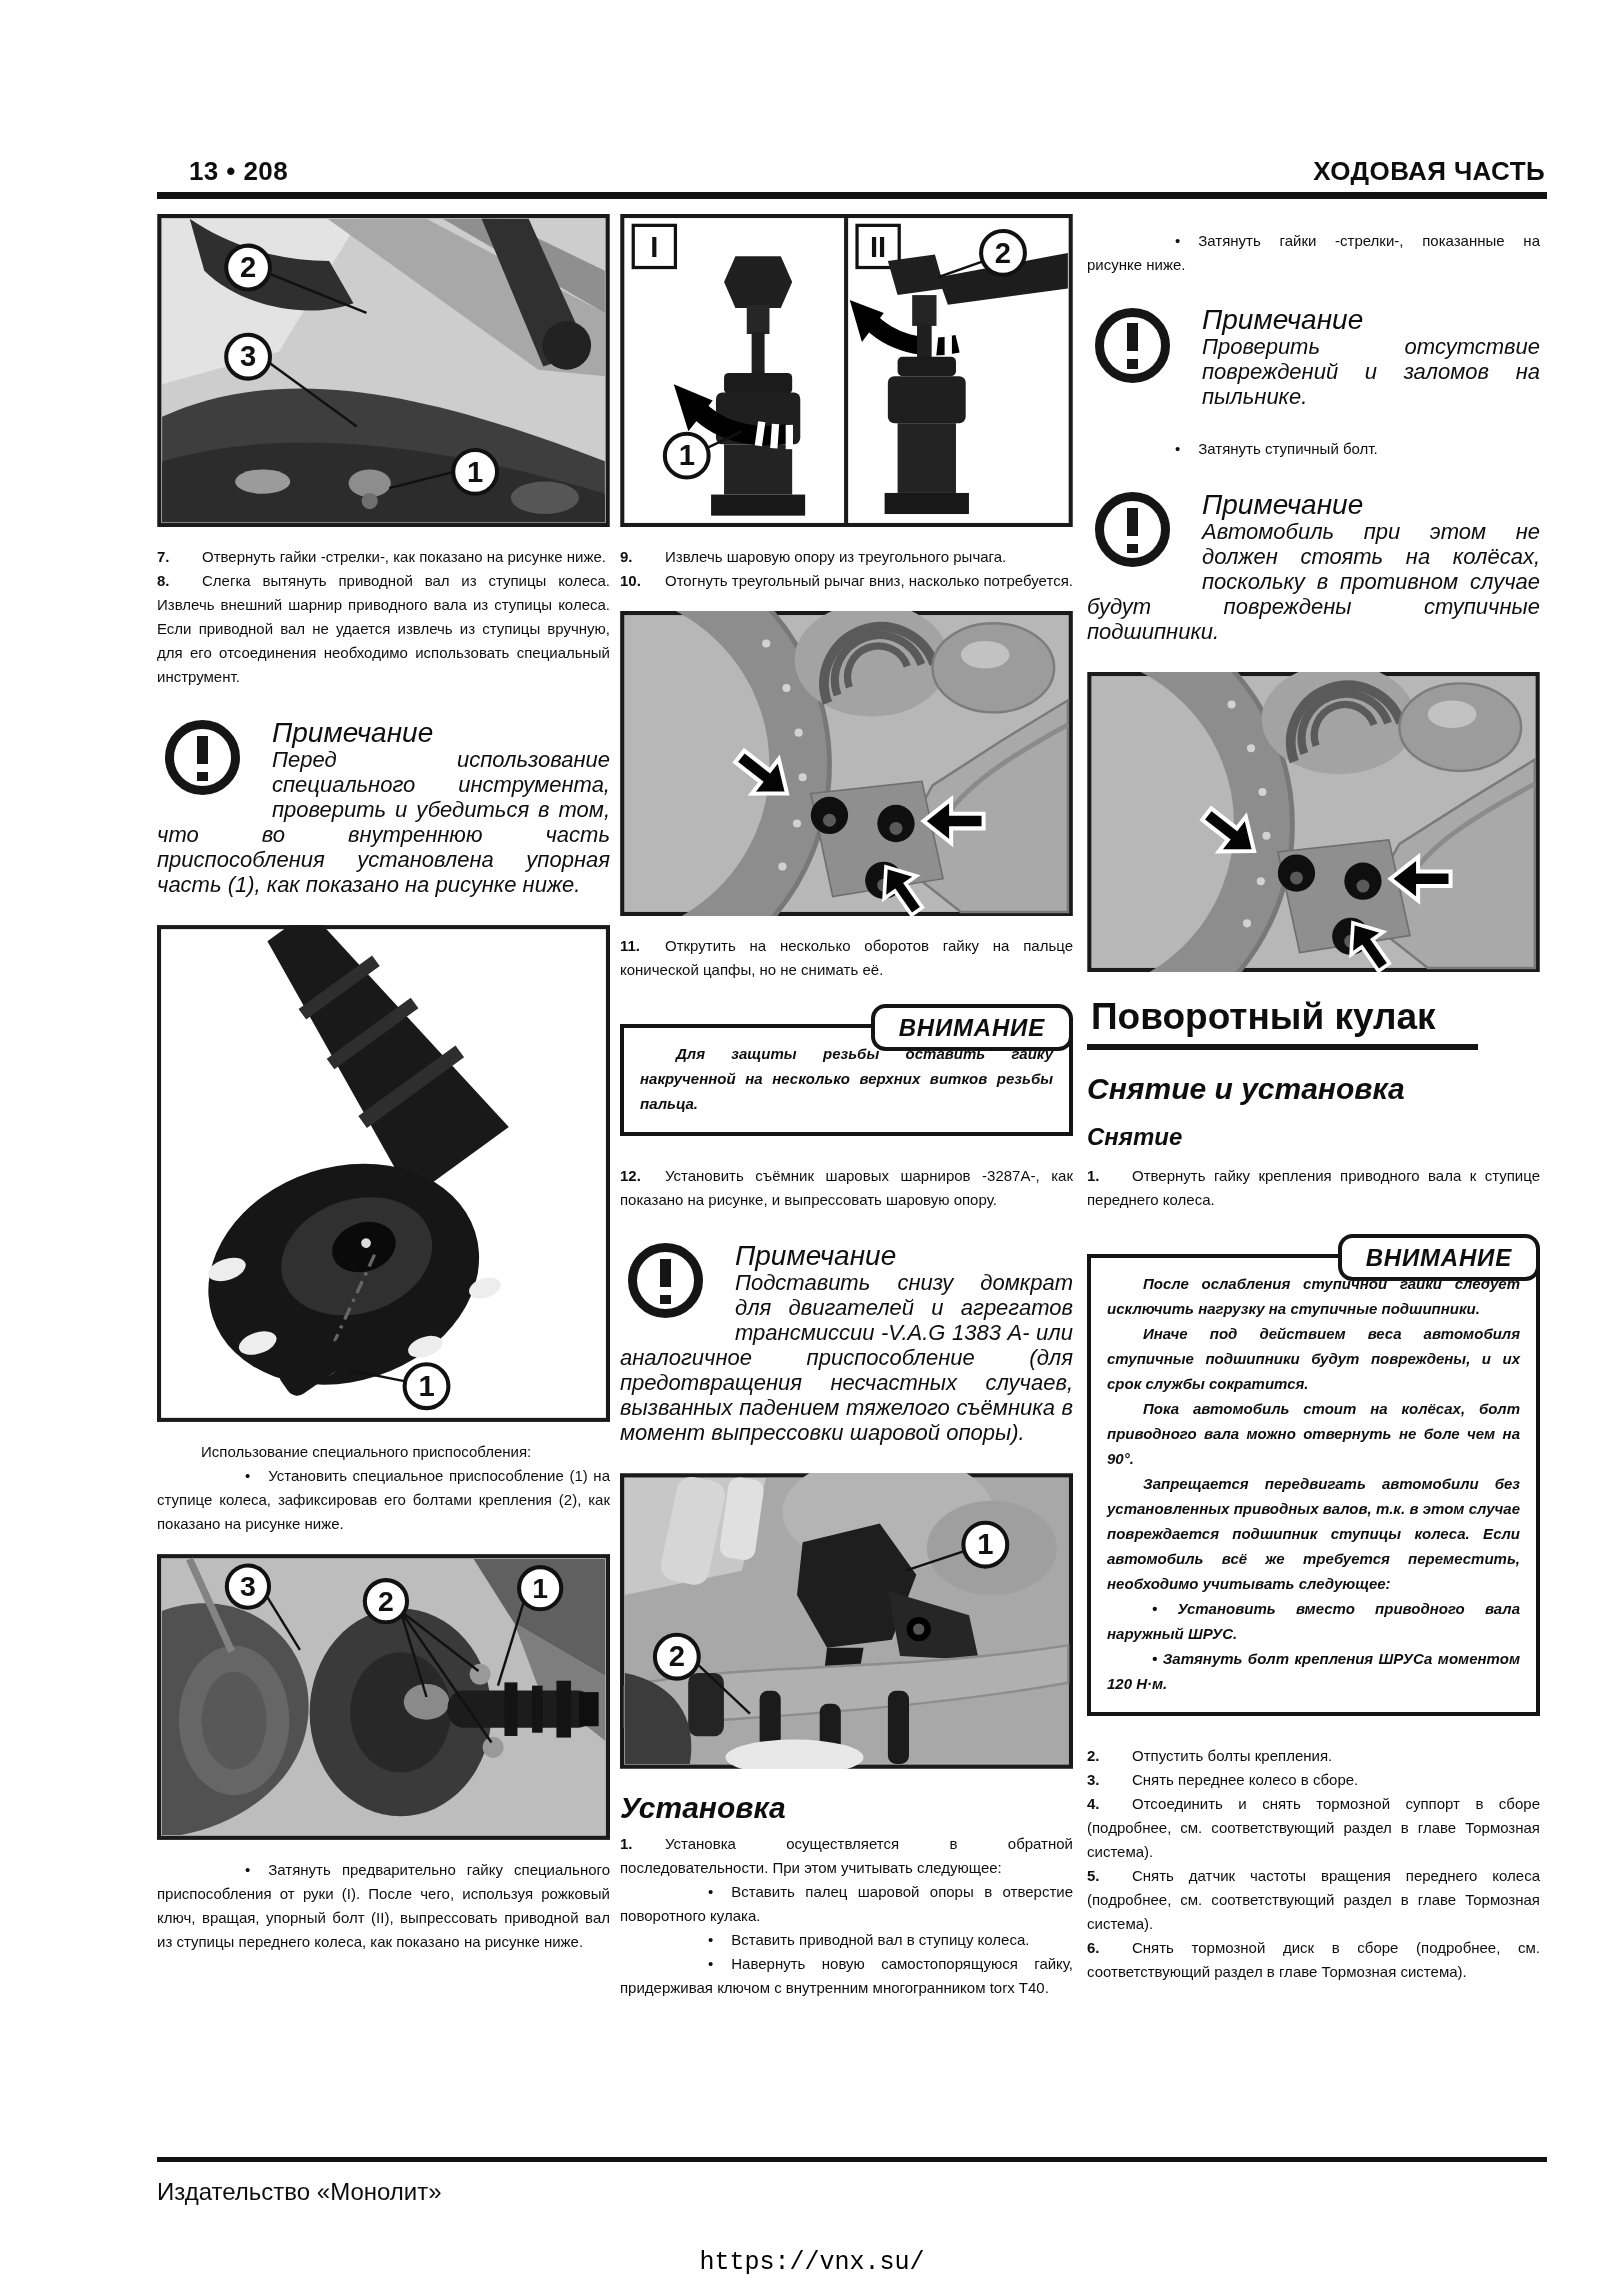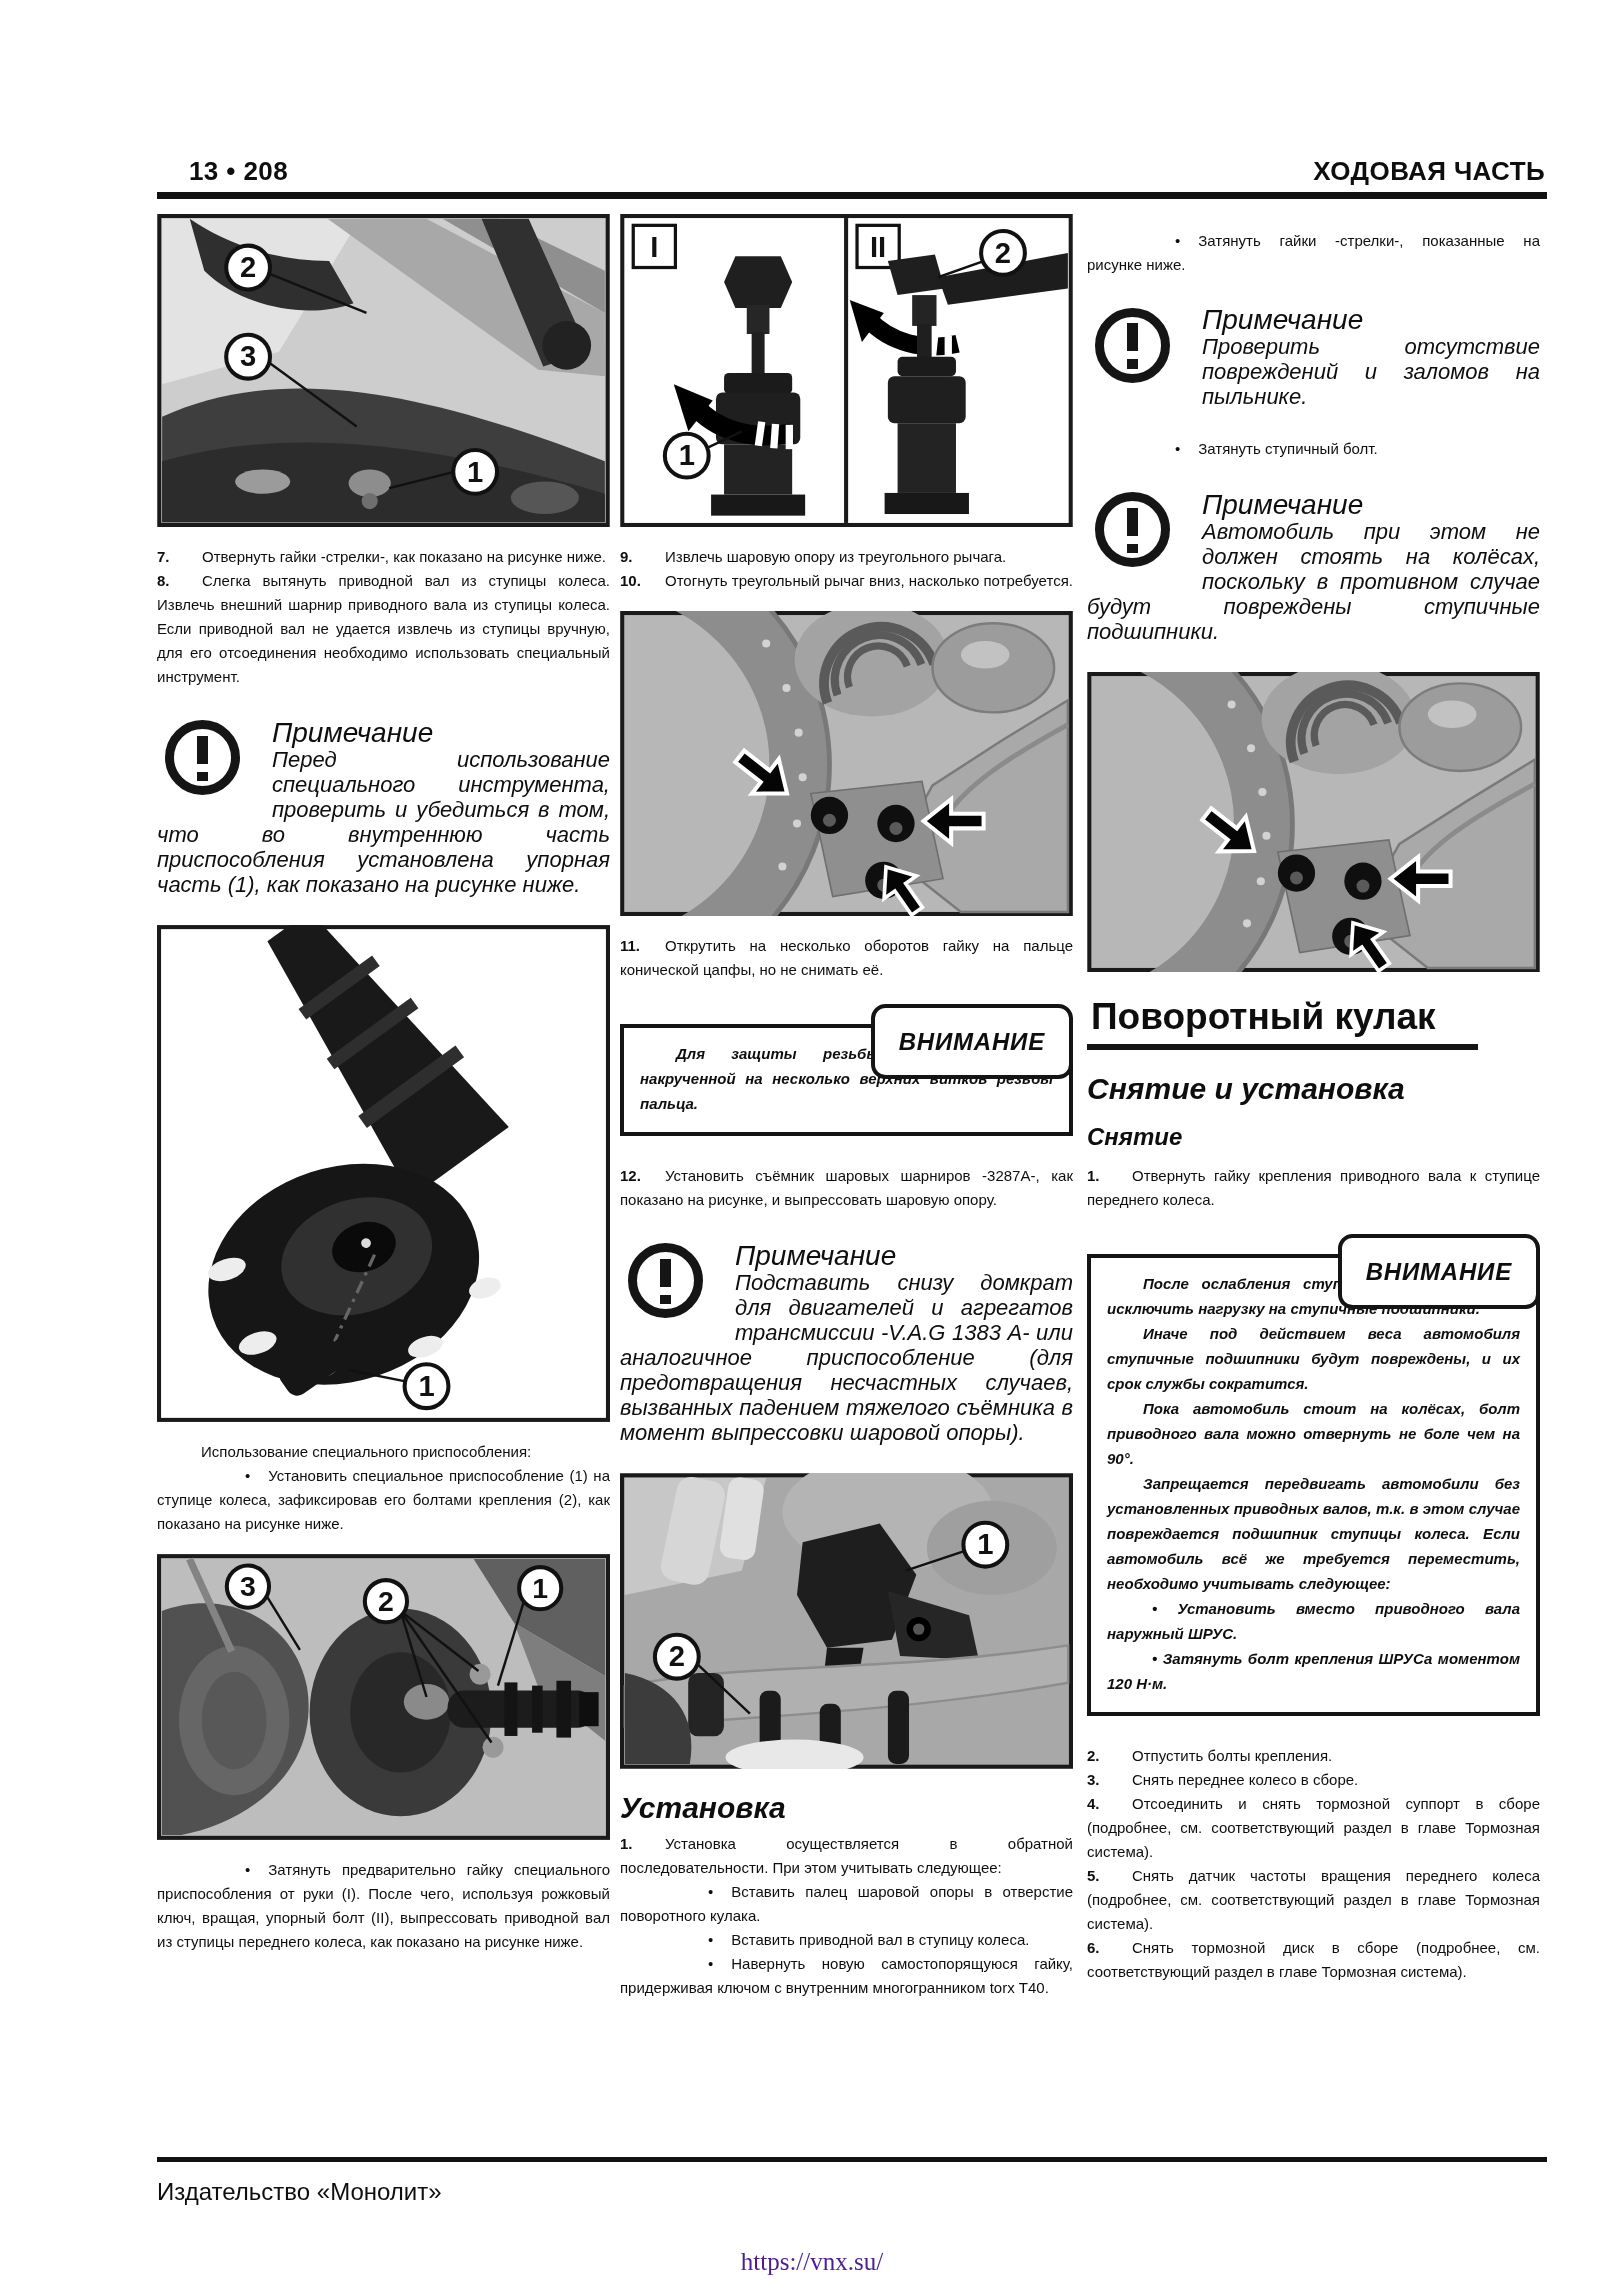--- a/index.html
+++ b/index.html
@@ -31,7 +31,7 @@
   .nbody{font-style:italic;font-size:22px;line-height:25px;text-align:justify;}
   .attn{border:4px solid #141414;position:relative;padding:13px 16px 16px;margin:42px 0 28px;}
   .attn .lab{position:absolute;top:-24px;right:-4px;background:#fff;border:4px solid #141414;
-             border-radius:14.6px;padding:15px 24px;font-weight:bold;font-style:italic;
+             border-radius:14.6px;padding:1px 24px;font-weight:bold;font-style:italic;
              font-size:24px;line-height:37px;letter-spacing:0.8px;}
   .attn p{font-weight:bold;font-style:italic;text-indent:36px;line-height:25px;}
   .attn p.b{text-indent:45px;}

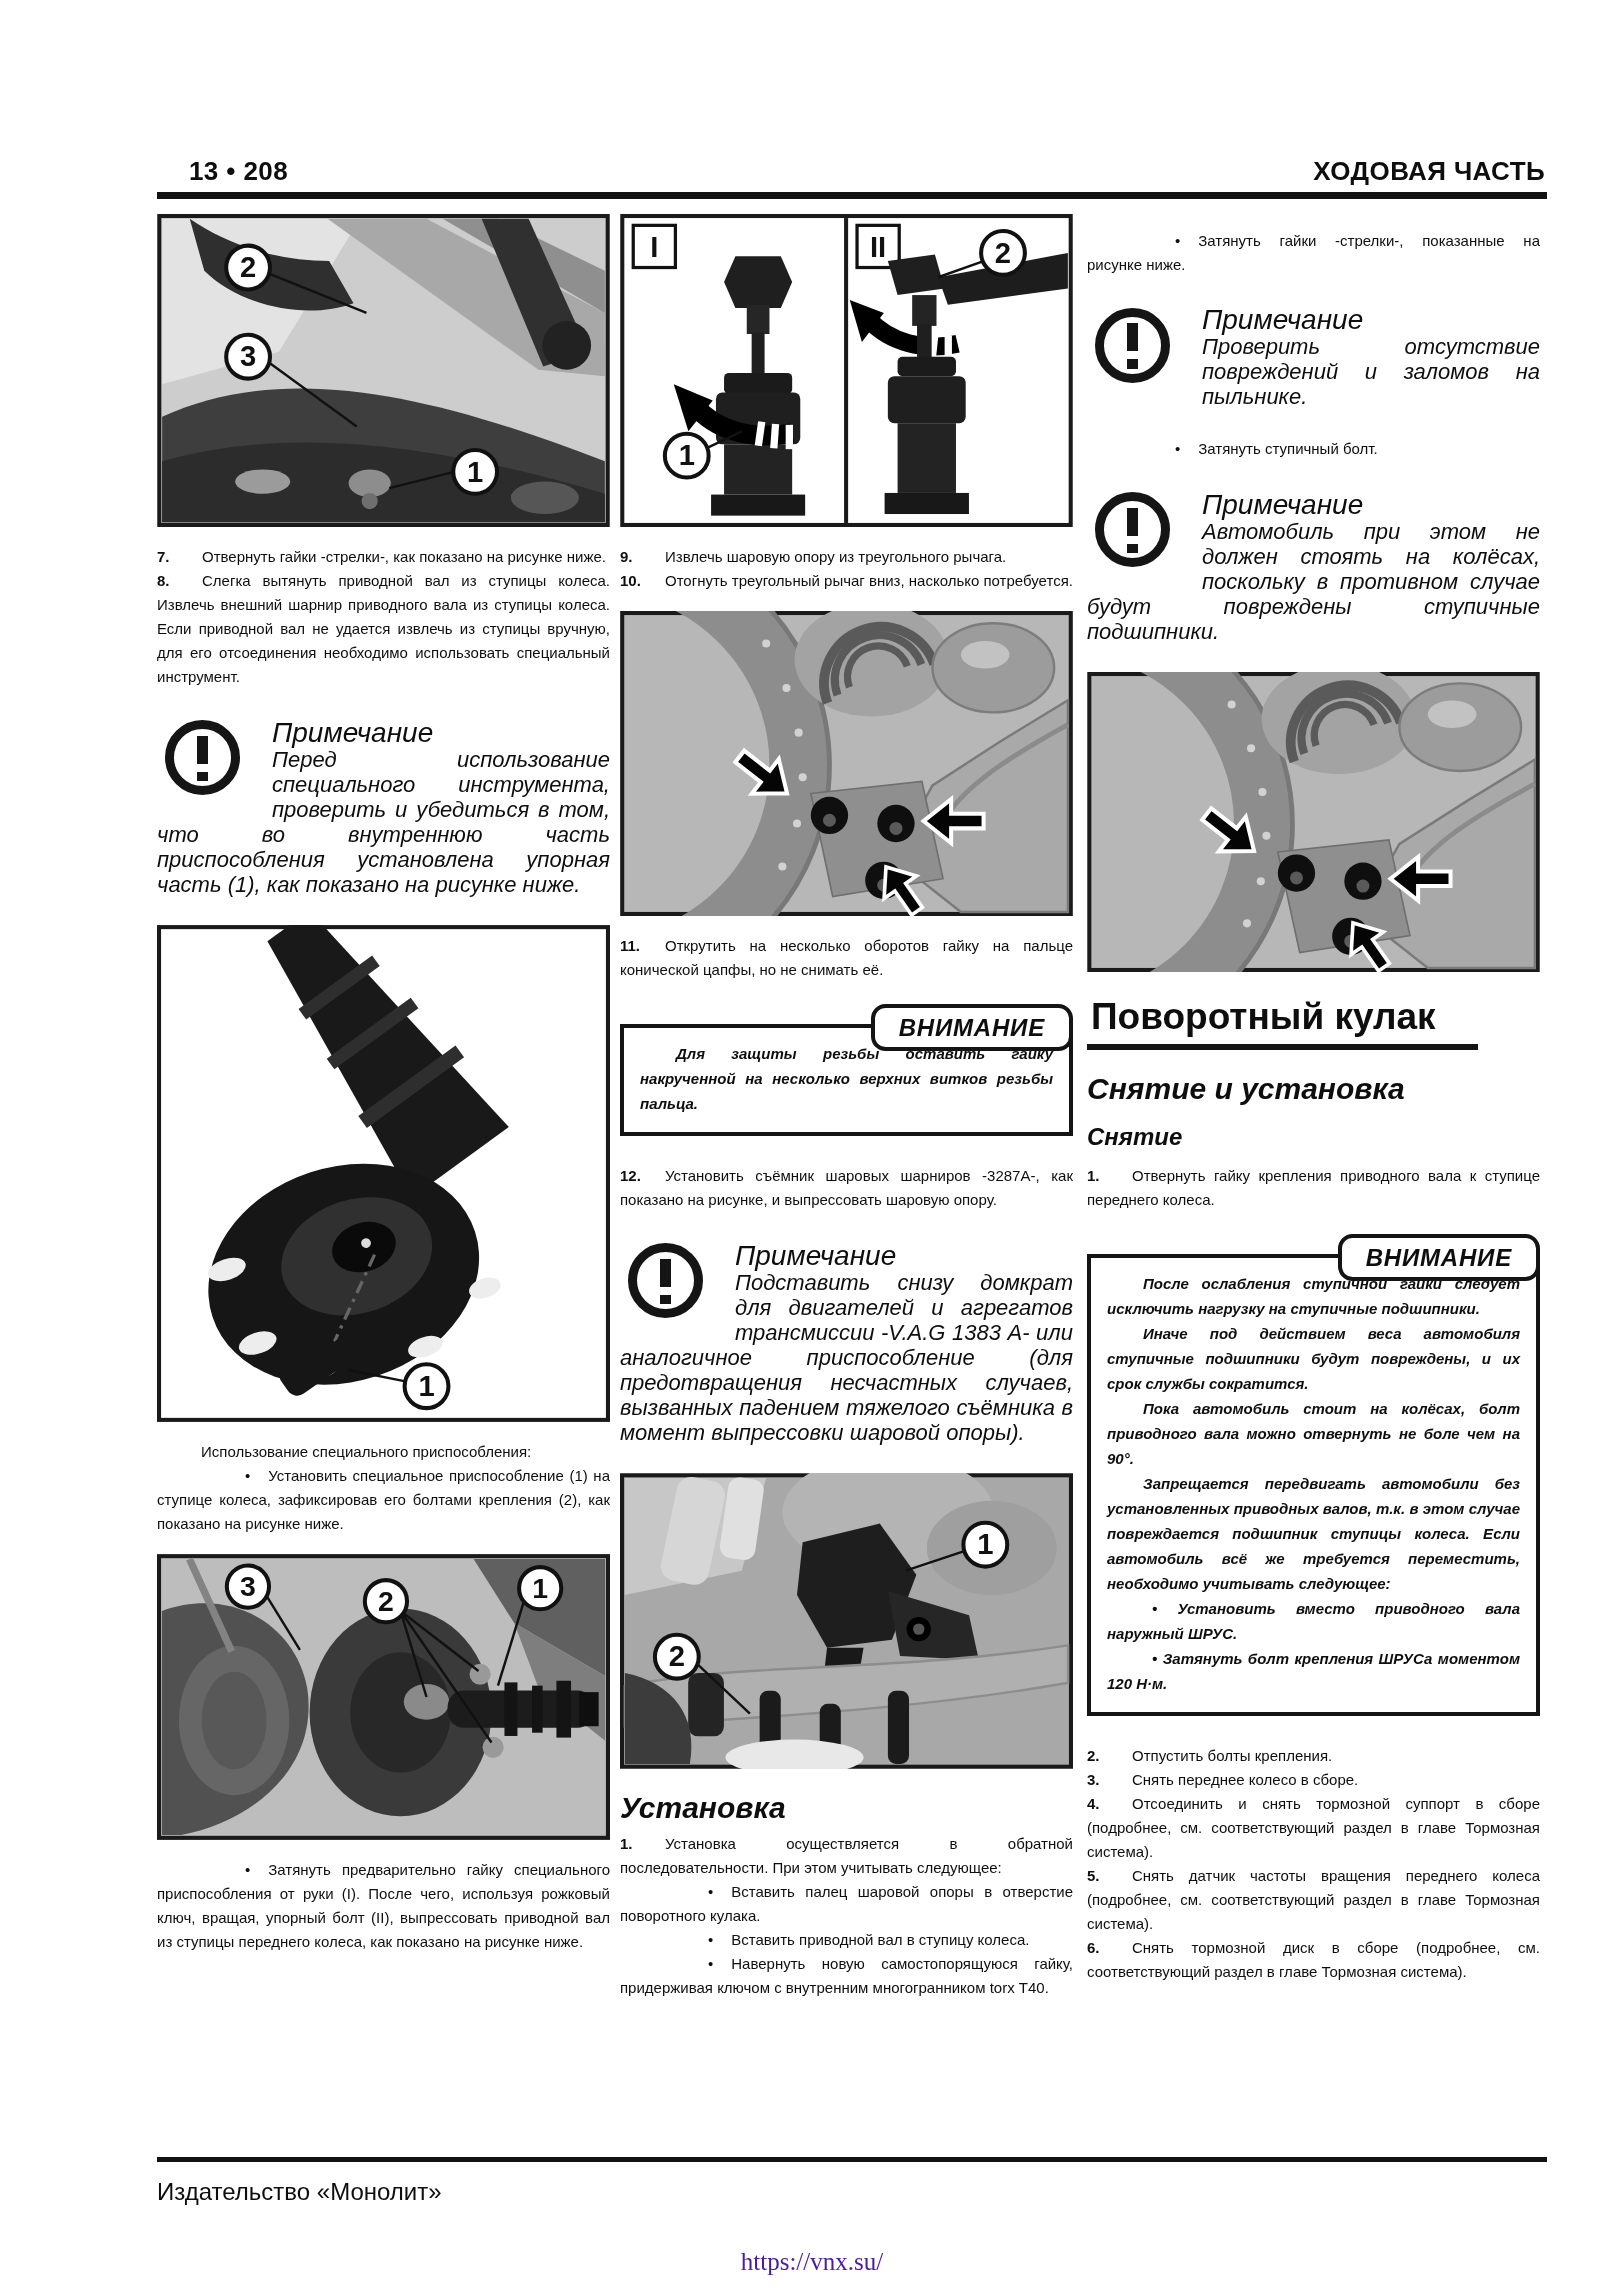--- a/index.html
+++ b/index.html
@@ -40,8 +40,8 @@
   .h2{font-size:30px;line-height:36px;font-weight:bold;font-style:italic;margin:21px 0 6.5px;text-align:left;}
   .h3{font-size:24px;line-height:29px;font-weight:bold;font-style:italic;margin:14.6px 0 13px;text-align:left;}
   .pub{position:absolute;top:2178px;left:157px;font-size:24px;}
-  .wm{position:absolute;top:2248px;left:0;width:100%;text-align:center;color:#4c1d95;
-      font-family:Liberation Serif, serif;font-size:25px;}
+  .wm{position:absolute;top:2248px;left:0;width:100%;text-align:center;color:#000000;
+      font-family:Liberation Mono, monospace;font-size:25px;}
   svg text{font-family:"Liberation Sans",sans-serif;font-weight:bold;fill:#111;}
 </style>
 </head>

